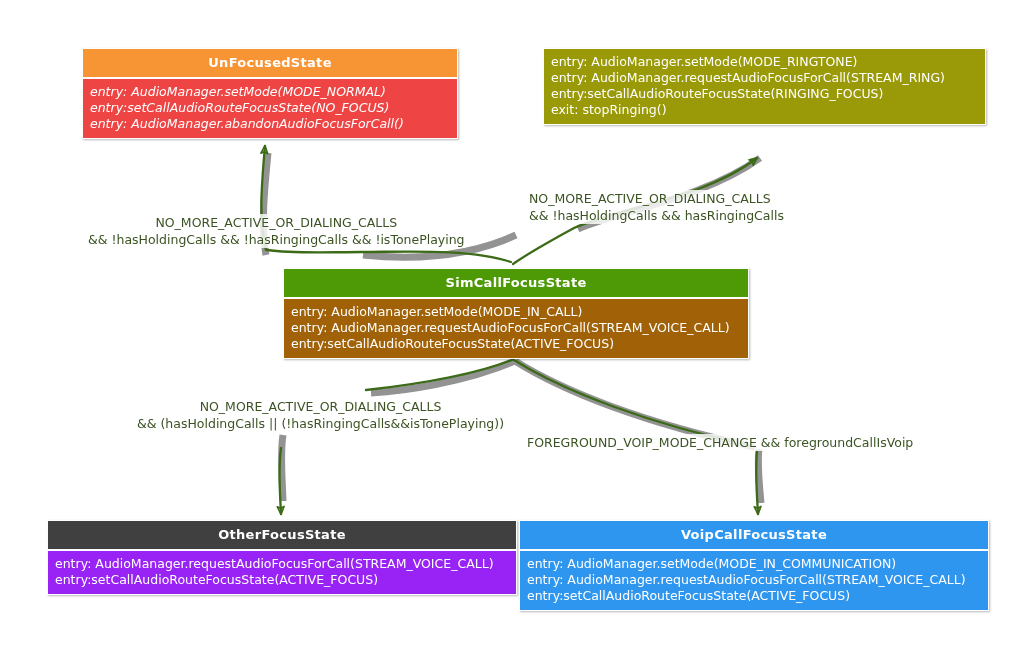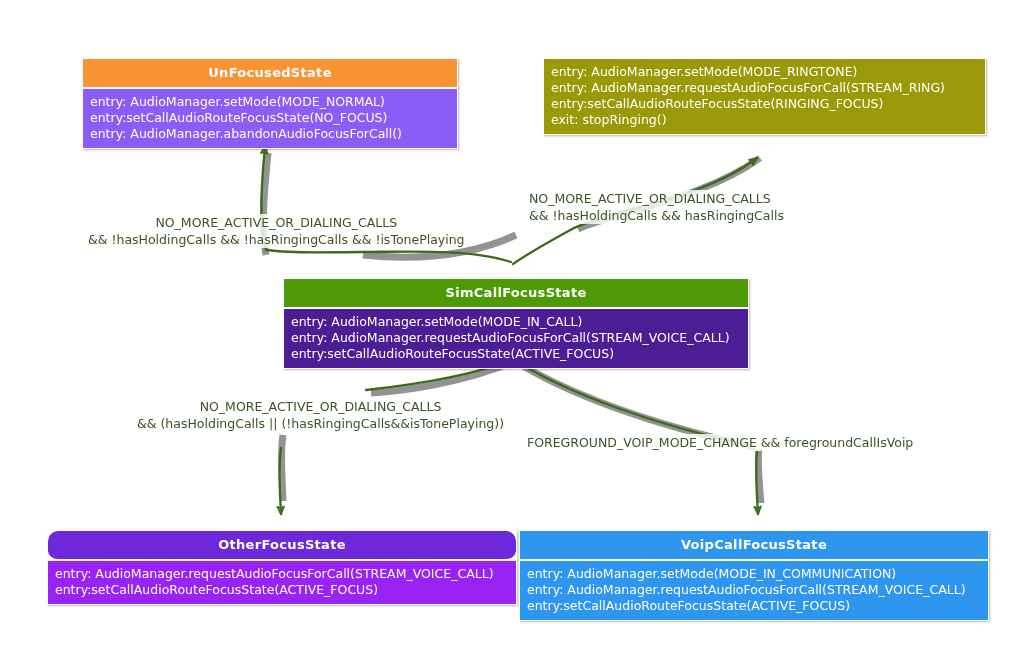--- a/index.html
+++ b/index.html
@@ -28,7 +28,6 @@
     border: 1px solid rgba(255,255,255,0.9);
     box-shadow: 1px 1px 2px rgba(0,0,0,0.28);
     overflow: hidden;
-    margin-top: 10px;
   }
   .state-title {
     text-align: center;

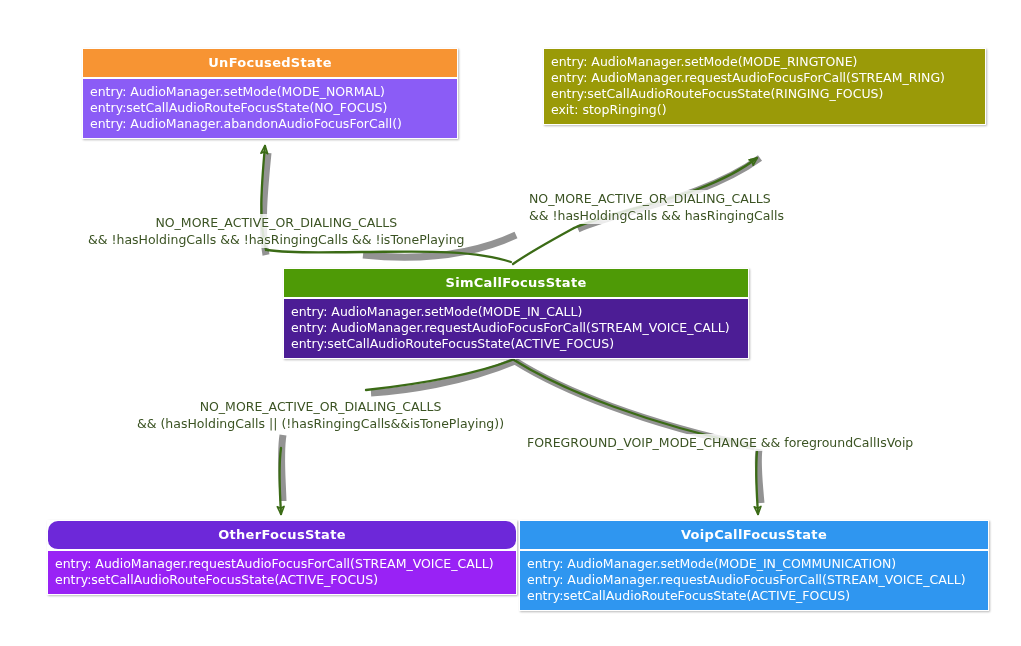--- a/index.html
+++ b/index.html
@@ -105,7 +105,7 @@
 
   <div class="state-node" style="left:82px; top:48px; width:376px;">
     <div class="state-title" style="background:#f79433;">UnFocusedState</div>
-    <div class="state-body" style="background:#8b5cf6;">
+    <div class="state-body" style="background:#ef4444;font-style:italic;">
       <div class="state-line">entry: AudioManager.setMode(MODE_NORMAL)</div>
       <div class="state-line">entry:setCallAudioRouteFocusState(NO_FOCUS)</div>
       <div class="state-line">entry: AudioManager.abandonAudioFocusForCall()</div>

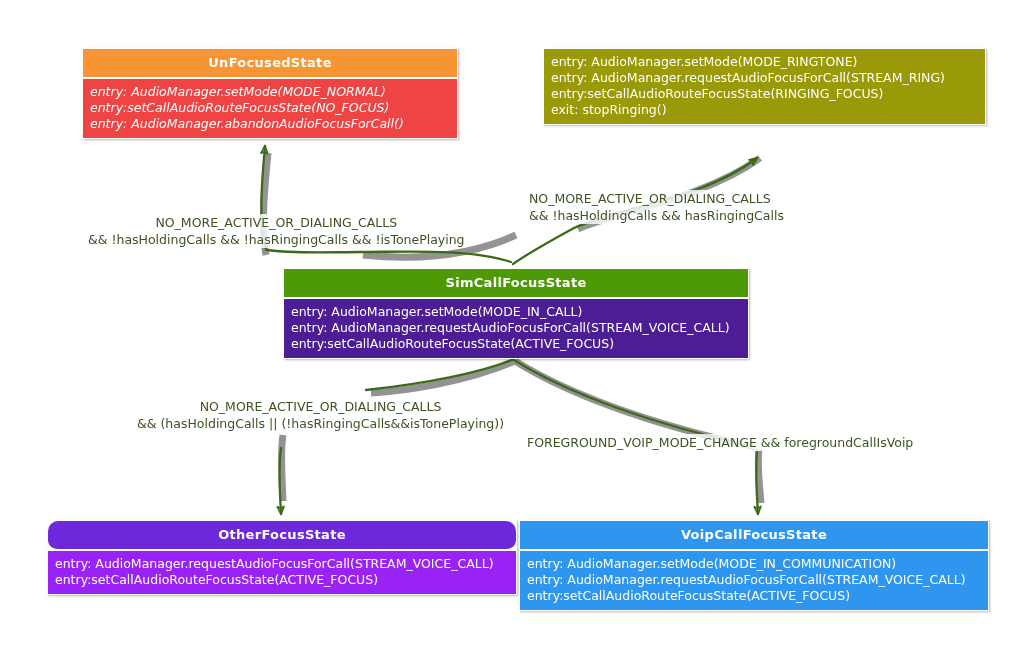--- a/index.html
+++ b/index.html
@@ -123,7 +123,7 @@
 
   <div class="state-node" style="left:283px; top:268px; width:466px;">
     <div class="state-title" style="background:#4e9a06;">SimCallFocusState</div>
-    <div class="state-body" style="background:#4c1d95;">
+    <div class="state-body" style="background:#a16207;">
       <div class="state-line">entry: AudioManager.setMode(MODE_IN_CALL)</div>
       <div class="state-line">entry: AudioManager.requestAudioFocusForCall(STREAM_VOICE_CALL)</div>
       <div class="state-line">entry:setCallAudioRouteFocusState(ACTIVE_FOCUS)</div>

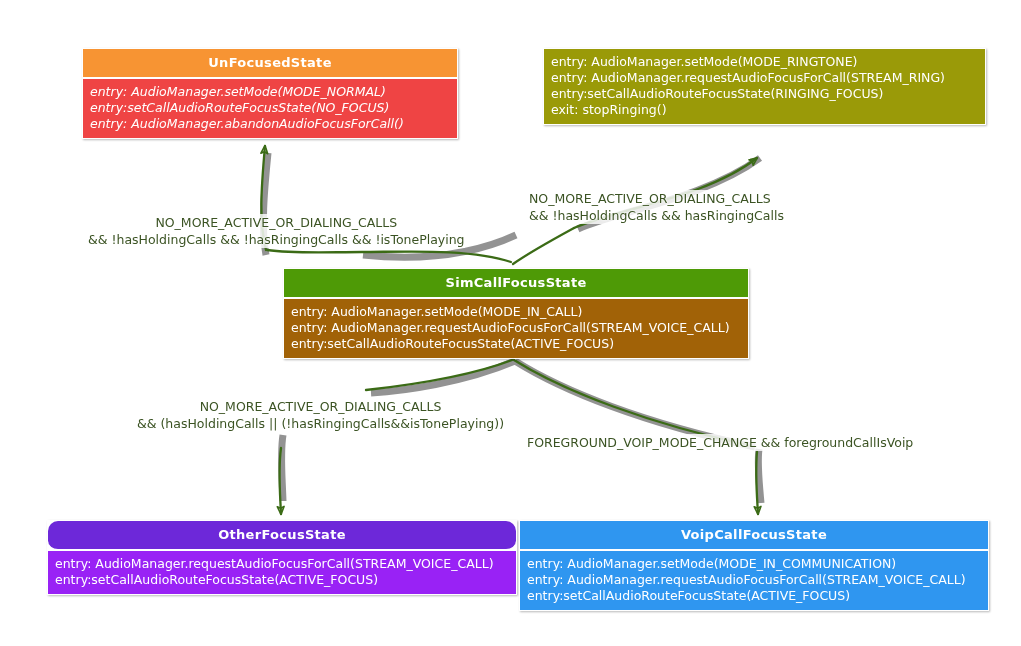--- a/index.html
+++ b/index.html
@@ -131,7 +131,7 @@
   </div>
 
   <div class="state-node" style="left:47px; top:520px; width:470px;">
-    <div class="state-title" style="background:#6d28d9;border-radius:10px;">OtherFocusState</div>
+    <div class="state-title" style="background:#404040;">OtherFocusState</div>
     <div class="state-body" style="background:#9922f5;">
       <div class="state-line">entry: AudioManager.requestAudioFocusForCall(STREAM_VOICE_CALL)</div>
       <div class="state-line">entry:setCallAudioRouteFocusState(ACTIVE_FOCUS)</div>

